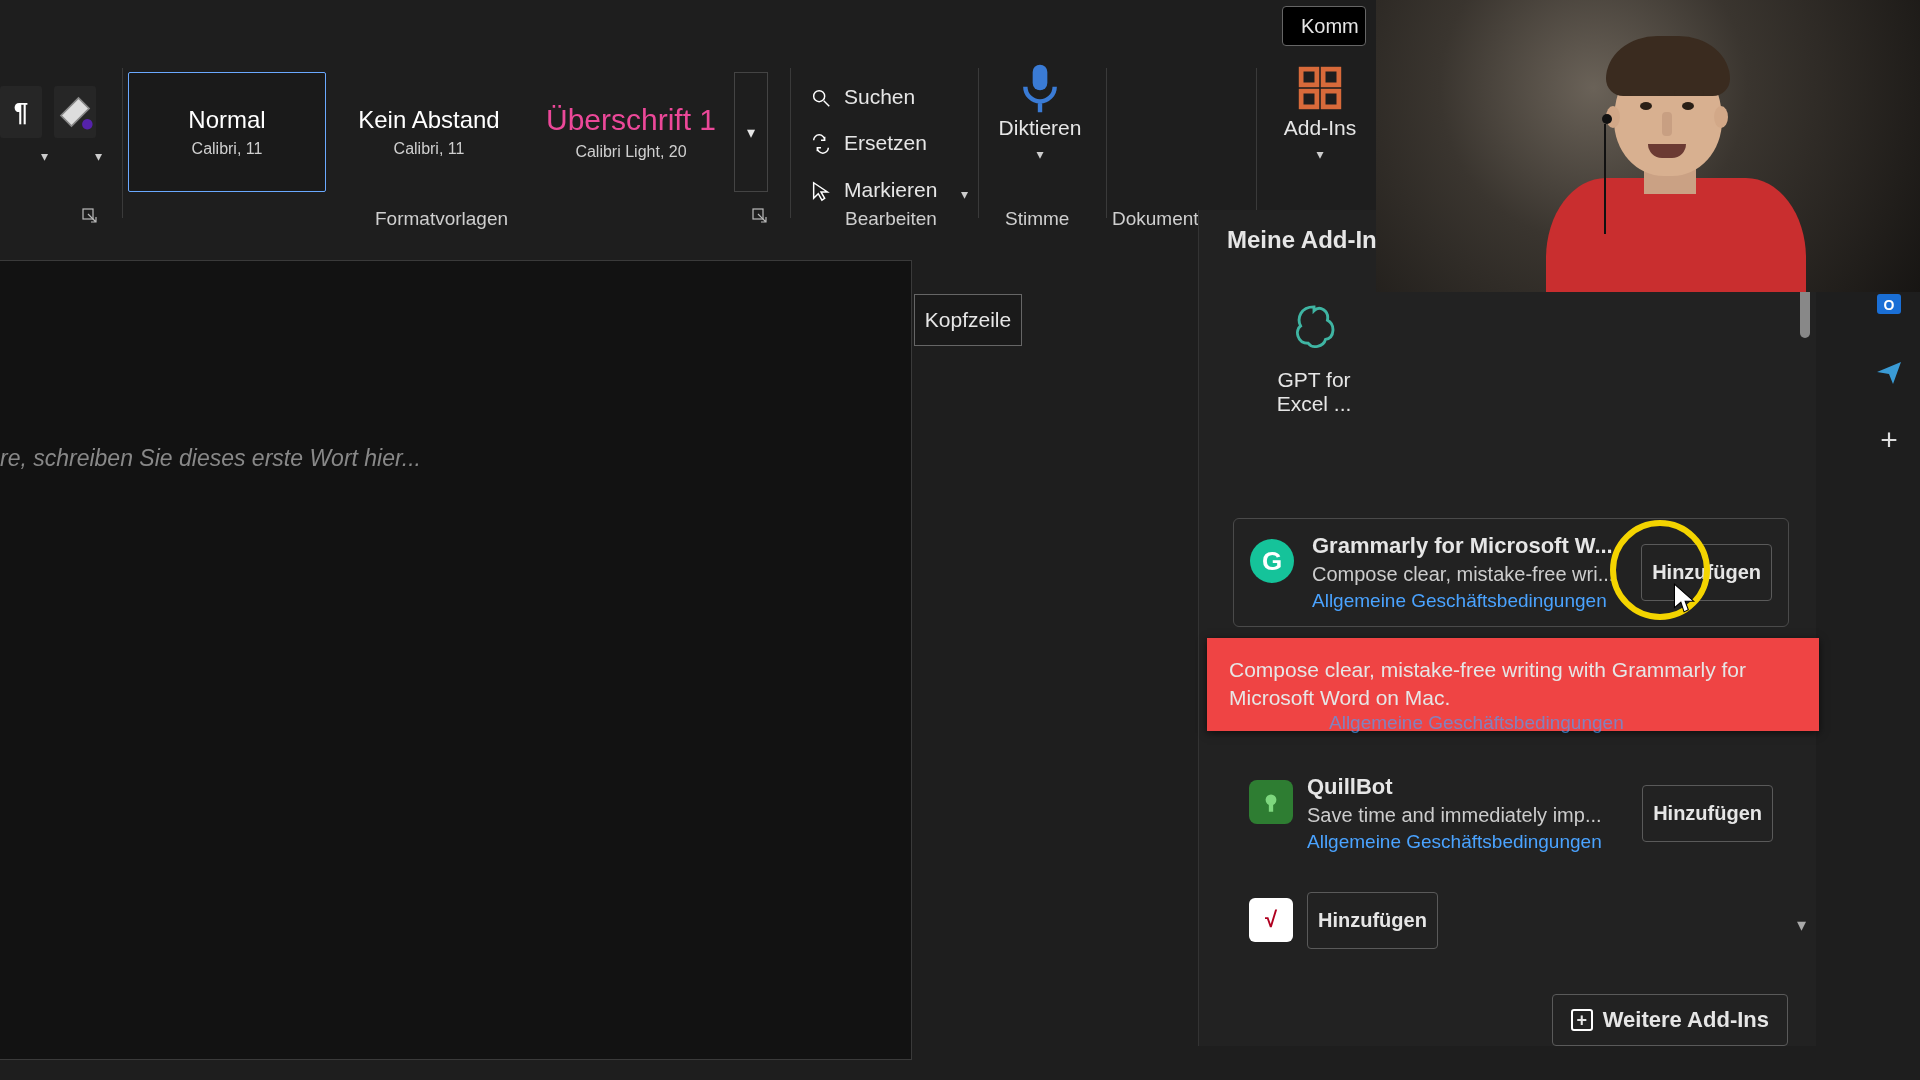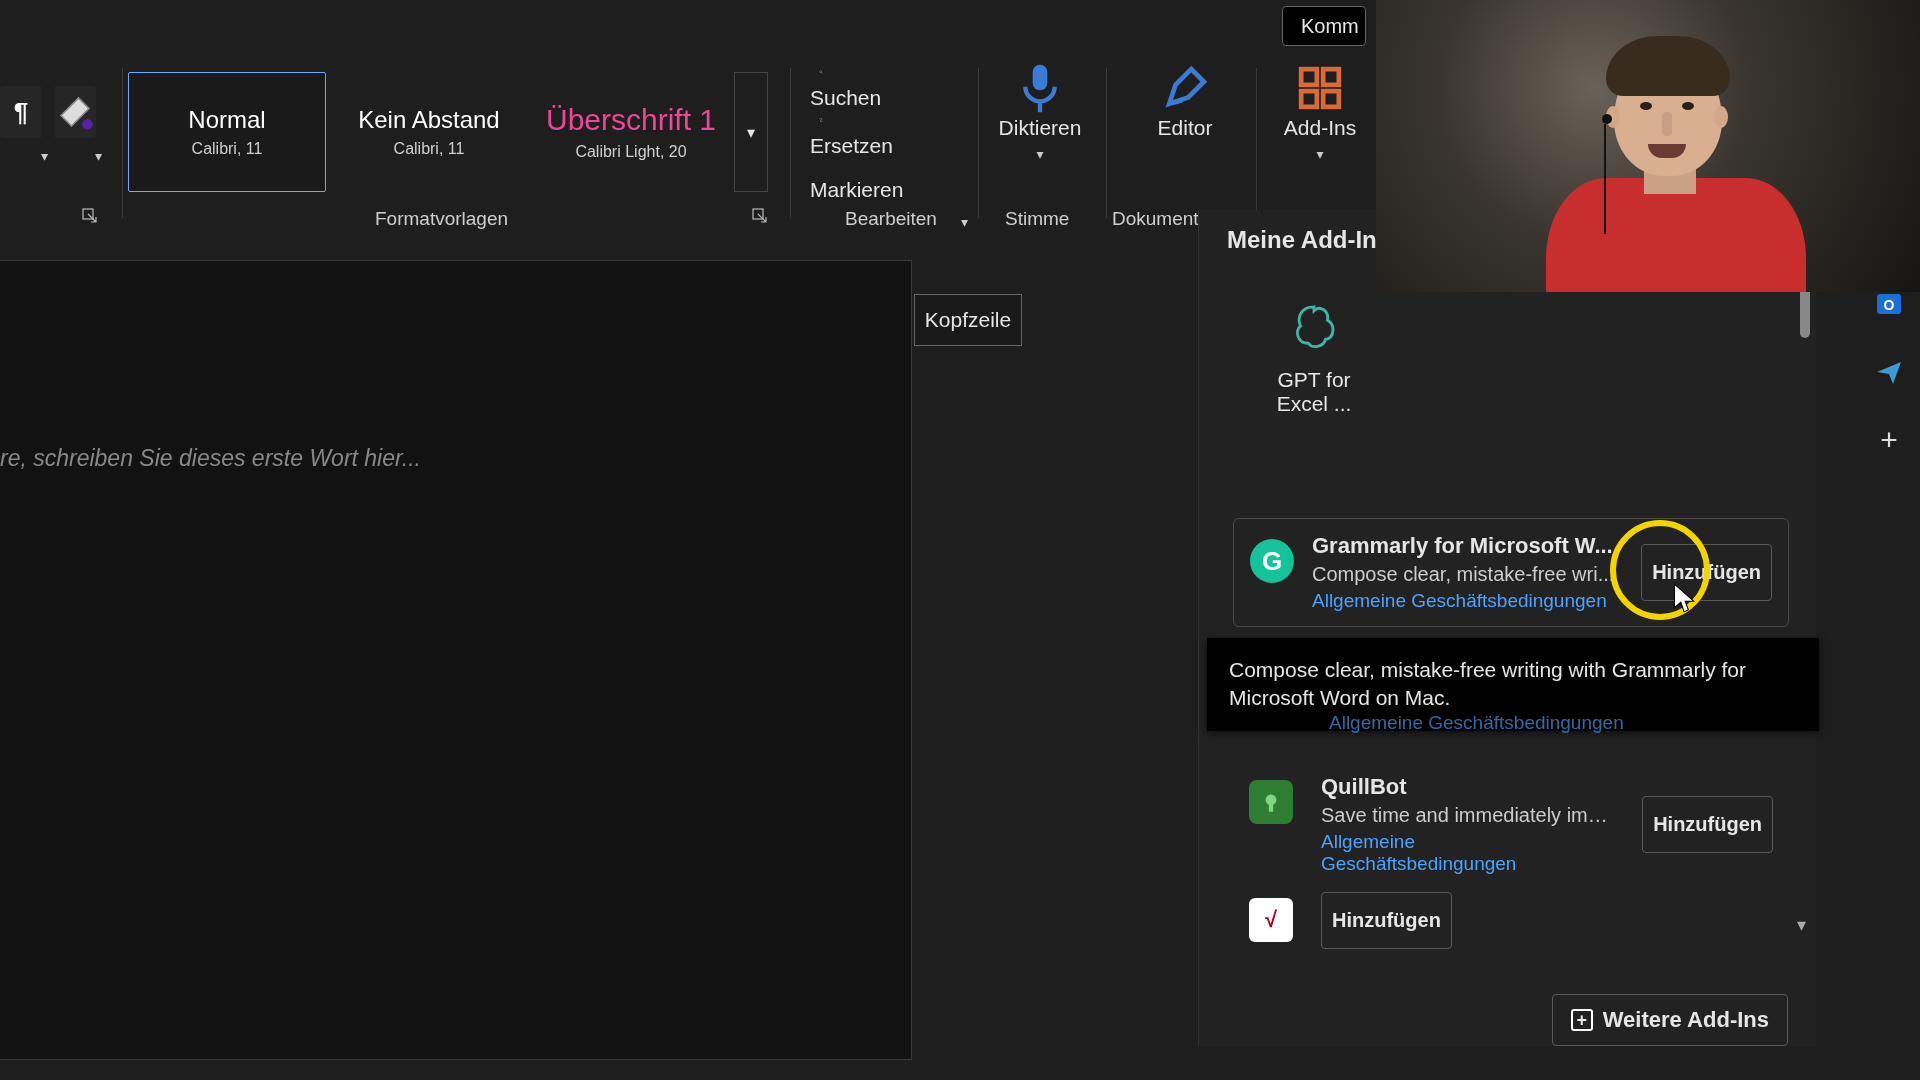--- a/index.html
+++ b/index.html
@@ -50,7 +50,7 @@
 
   
   .edit-group { position: absolute; left: 810px; top: 10px; width: 158px; height: 132px; display: flex; flex-direction: column; gap: 8px; }
-  .edit-row { display: flex; align-items: flex-start; gap: 12px; height: 40px; font-size: 21px; flex-direction: column; }
+  .edit-row { display: flex; align-items: flex-end; gap: 12px; height: 40px; font-size: 21px; }
   .edit-row svg { width: 22px; height: 22px; stroke: #fff; fill: none; stroke-width: 1.6; }
   .edit-row .chev { margin-left: auto; font-size: 14px; color: #ccc; }
 

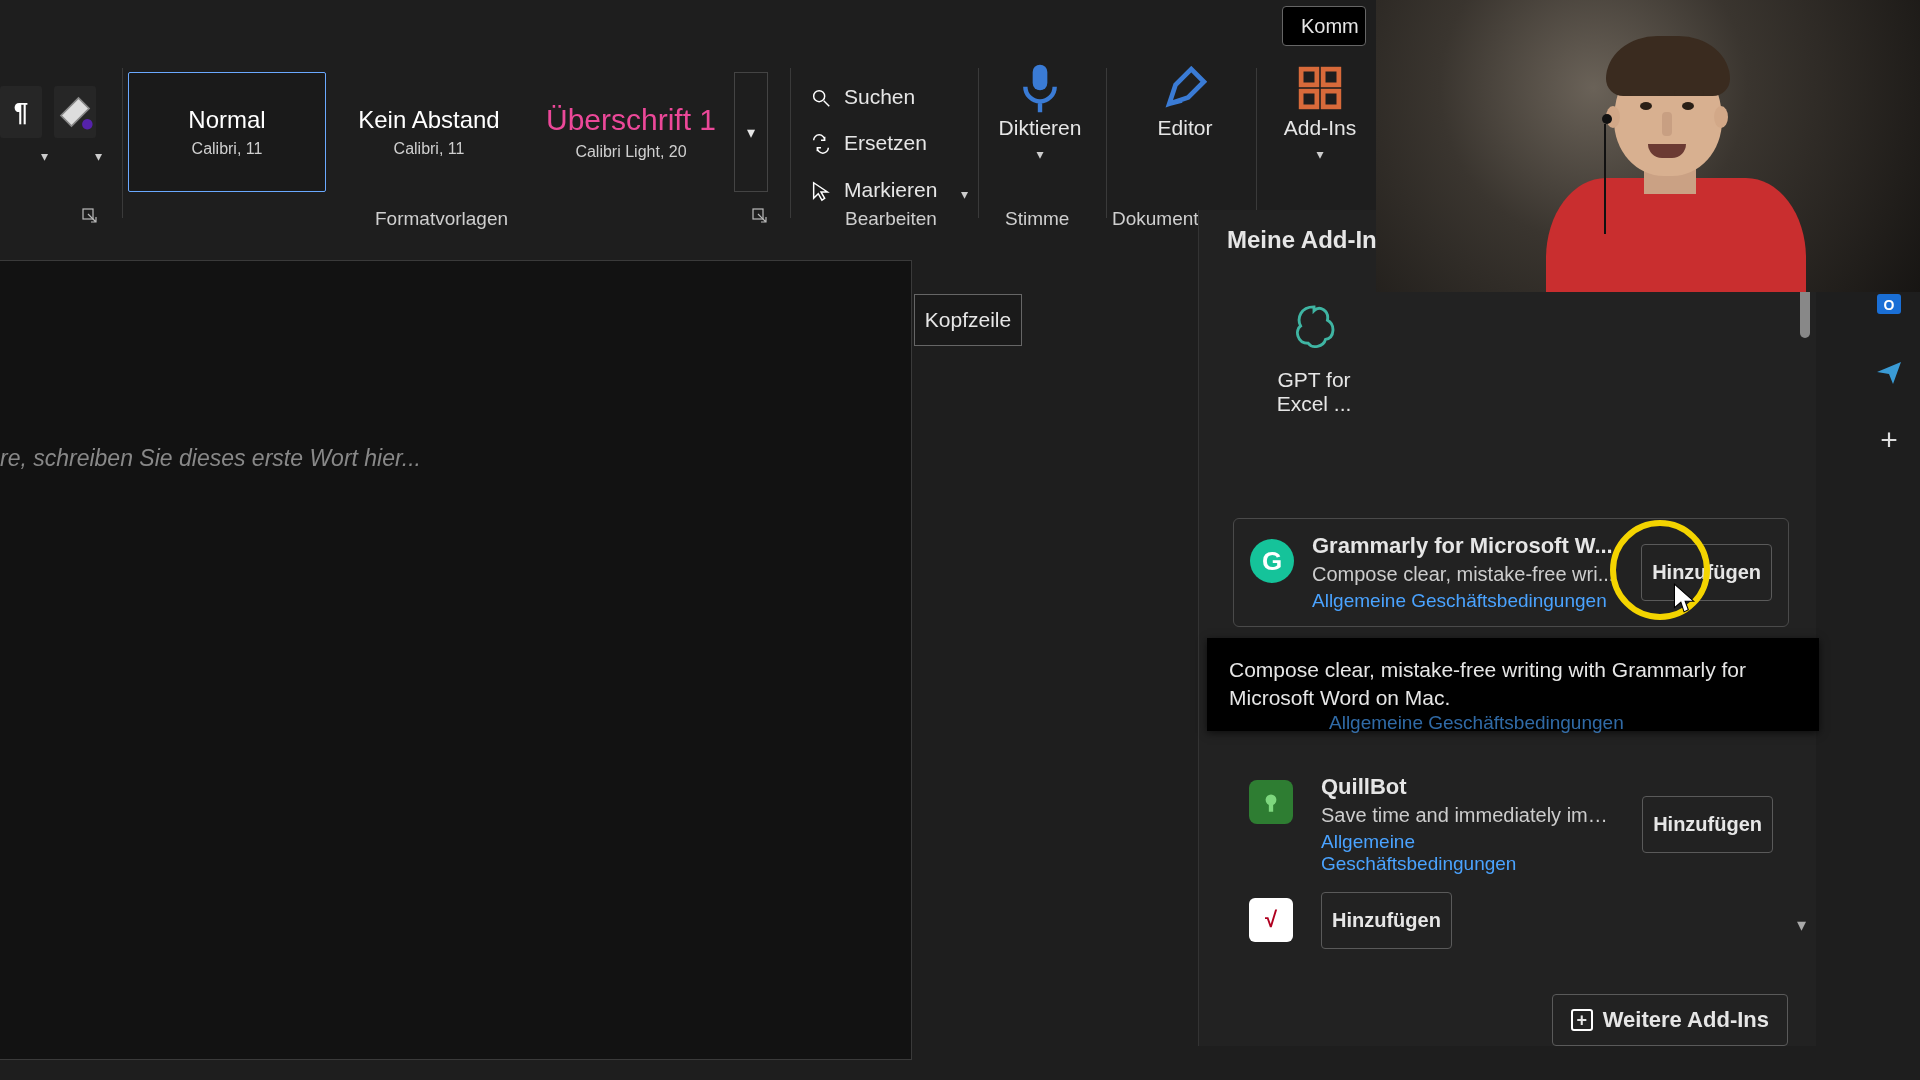--- a/index.html
+++ b/index.html
@@ -287,14 +287,6 @@
 
     <div class="sep s4"></div>
 
-    <div class="big-group editor">
-      <div class="ic">
-        <svg class="pen-svg" viewBox="0 0 28 28">
-            <path d="M4 24 L8 12 L18 2 L26 10 L16 20 Z M4 24 L12 22"></path>
-          </svg>
-      </div>
-      <div class="lbl">Editor</div>
-    </div>
     <div class="group-label gl-docrev">Dokumentp</div>
 
     <div class="sep s5"></div>

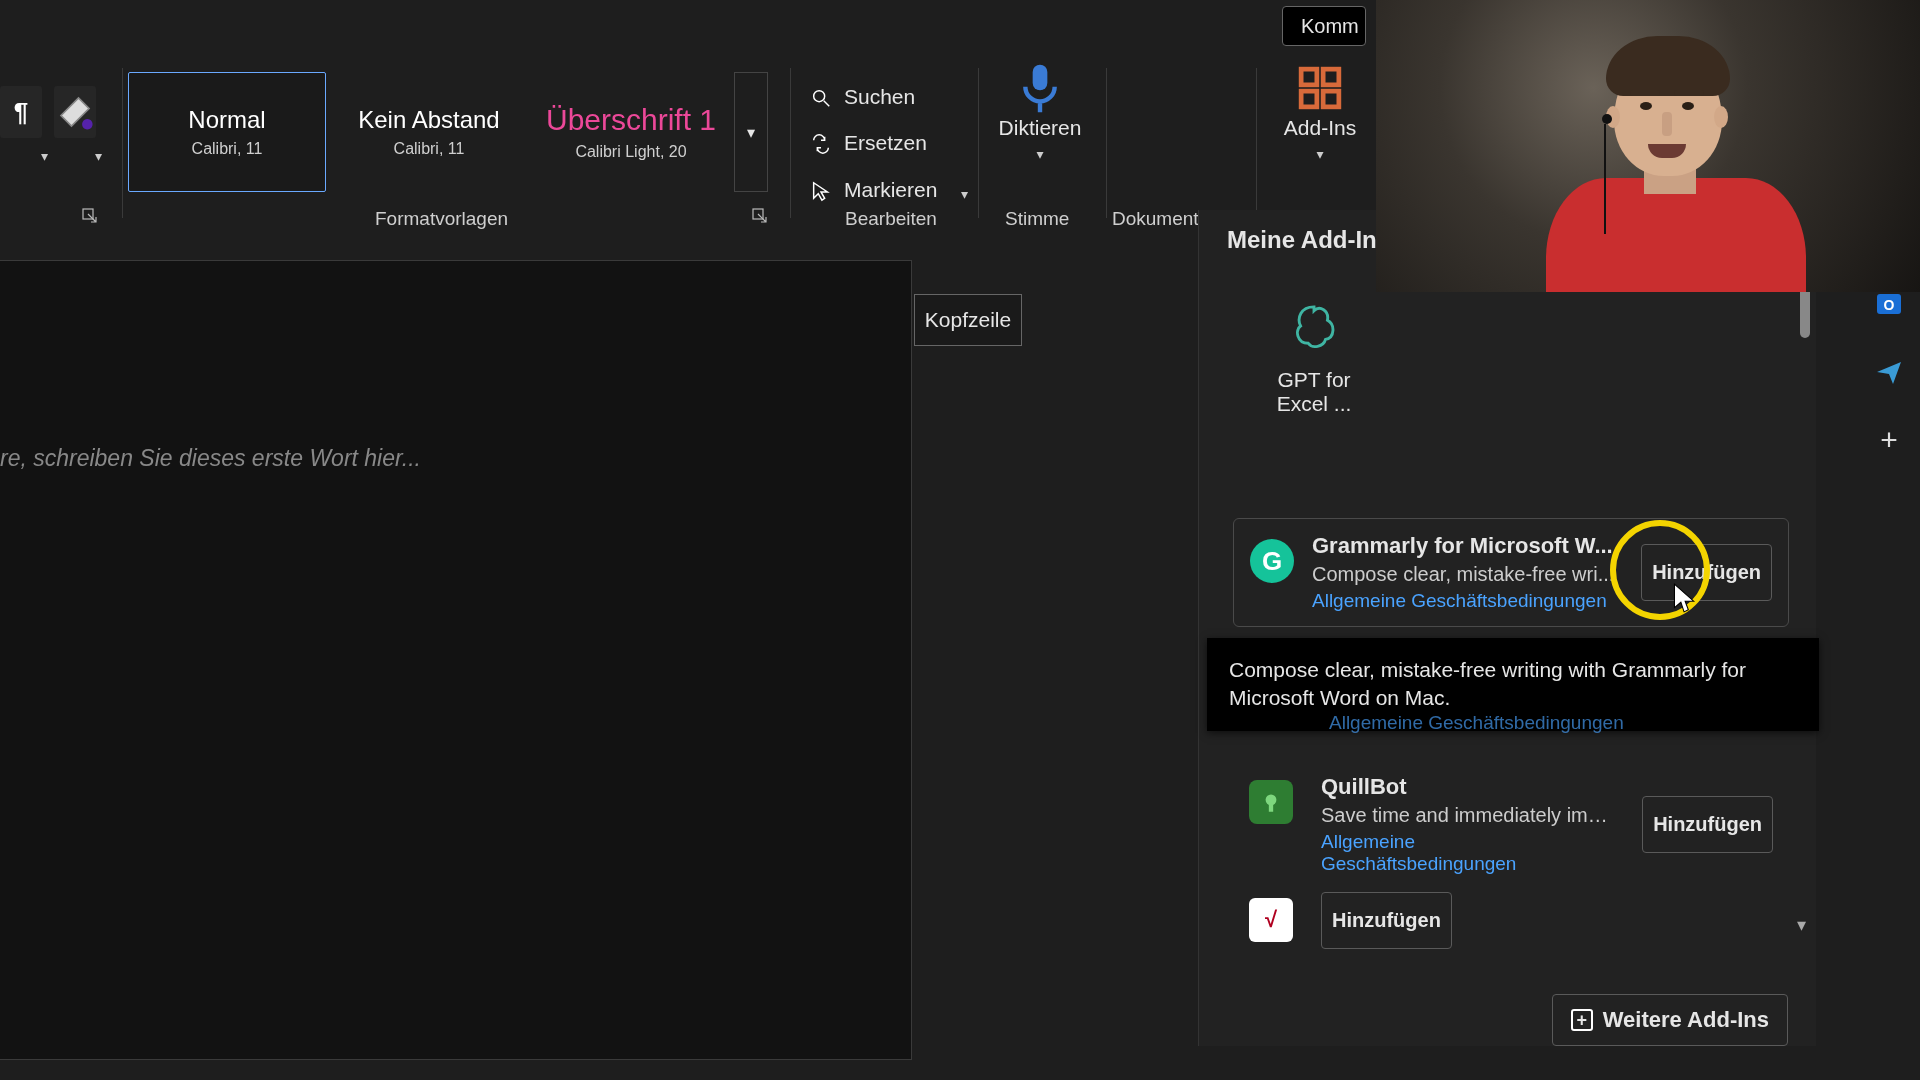--- a/index.html
+++ b/index.html
@@ -121,7 +121,7 @@
 
   
   .tooltip {
-    position: absolute; left: 8px; top: 428px; width: 612px; background: #000000;
+    position: absolute; left: 8px; top: 428px; width: 612px; background: #ef4444;
     padding: 18px 22px; font-size: 21px; line-height: 1.35; box-shadow: 0 2px 8px rgba(0,0,0,.6);
   }
   .terms-under { position: absolute; left: 130px; top: 502px; font-size: 19px; color: #4aa3ff; opacity: .65; }

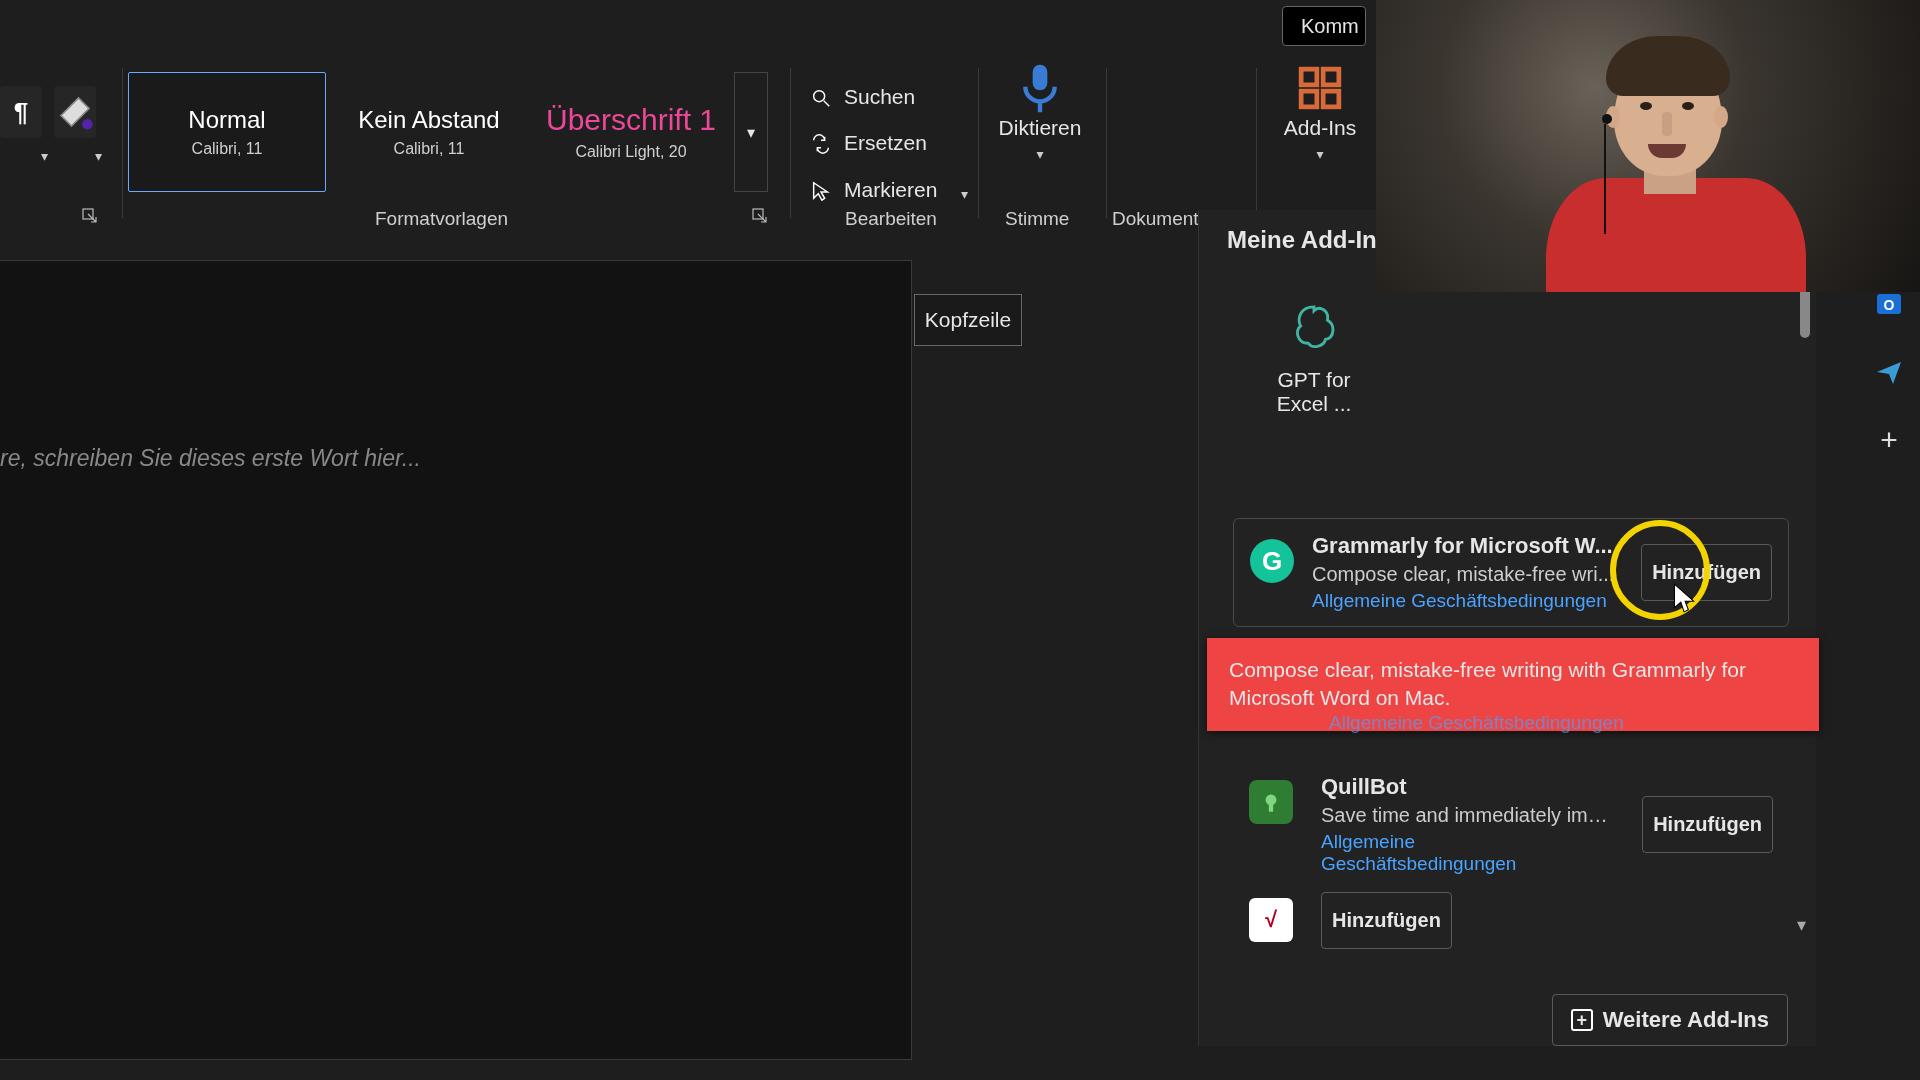--- a/index.html
+++ b/index.html
@@ -126,7 +126,7 @@
   }
   .terms-under { position: absolute; left: 130px; top: 502px; font-size: 19px; color: #4aa3ff; opacity: .65; }
 
-  .card-plain { position: absolute; left: 34px; width: 556px; display: flex; gap: 28px; align-items: flex-start; padding: 6px 16px; }
+  .card-plain { position: absolute; left: 34px; width: 556px; display: flex; gap: 14px; align-items: flex-start; padding: 6px 16px; }
   .card-plain.c3 { top: 558px; }
   .card-plain.c4 { top: 676px; }
   .card-plain .badge { width: 44px; height: 44px; display: flex; align-items: center; justify-content: center; margin-top: 6px; }

